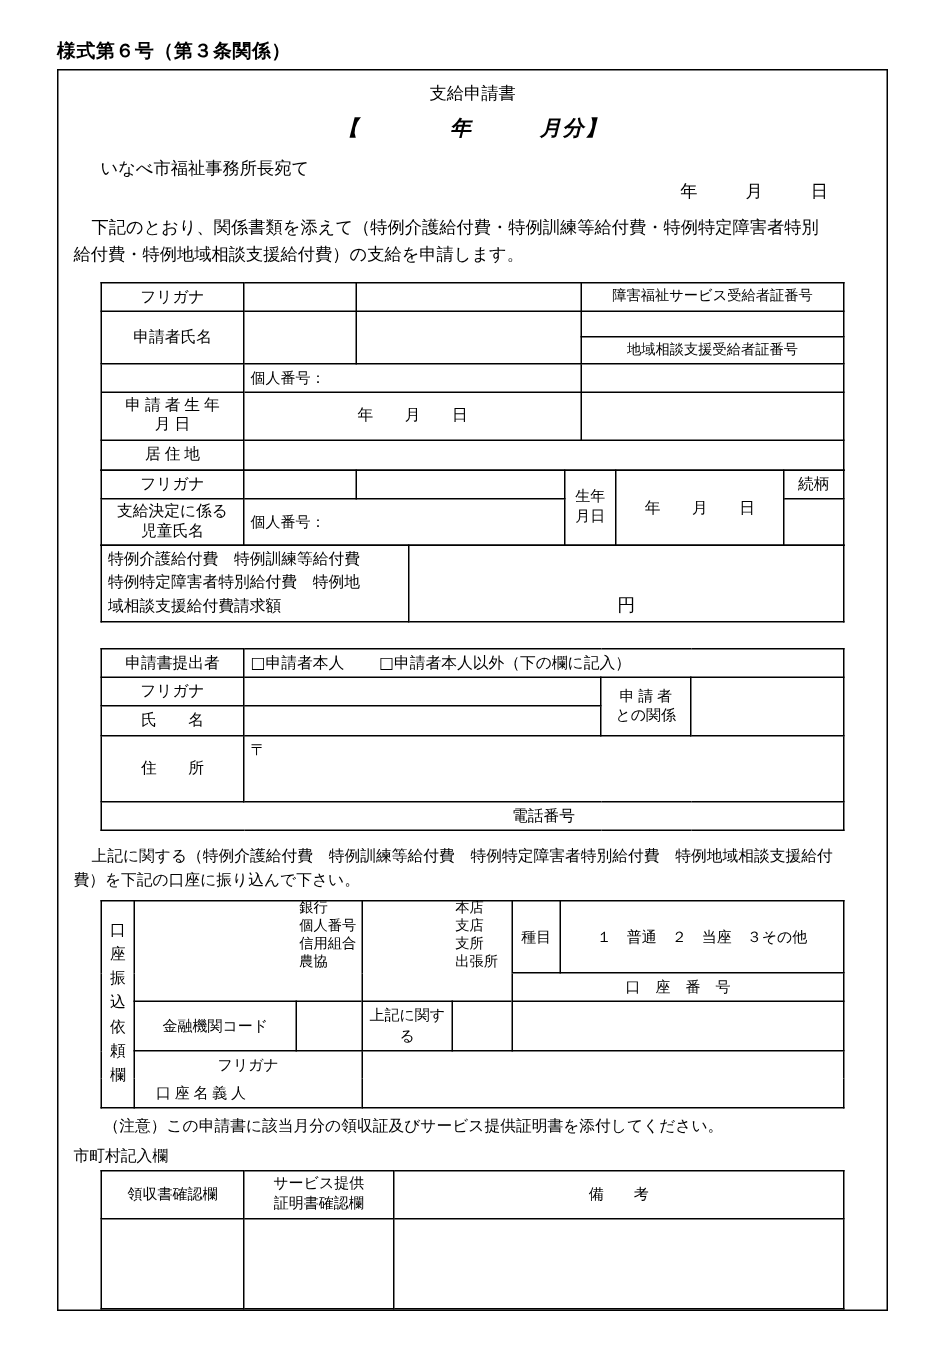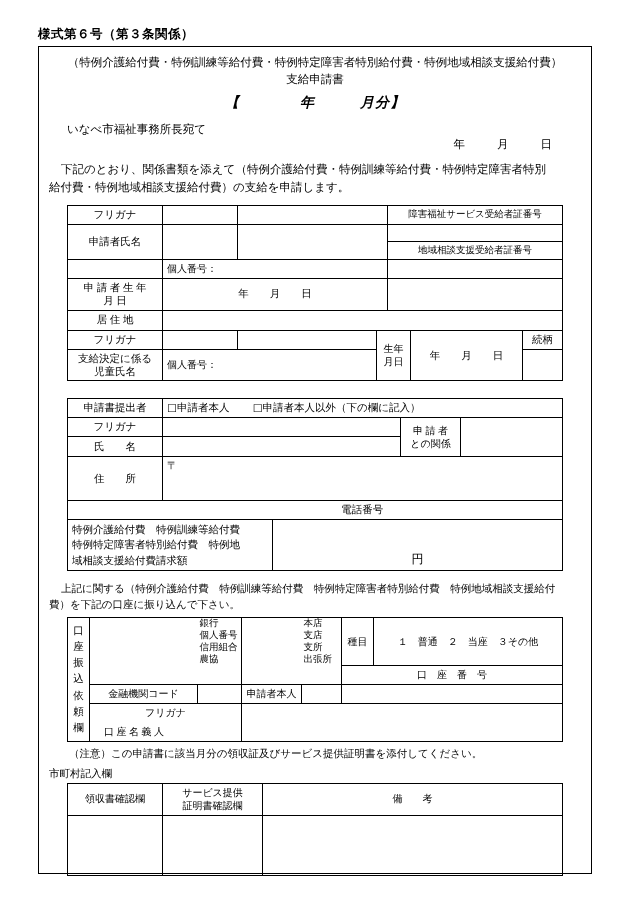--- a/index.html
+++ b/index.html
@@ -61,7 +61,6 @@
   <div class="outer">
     <div class="inner">
 
-      <div class="title1">（特例介護給付費・特例訓練等給付費・特例特定障害者特別給付費・特例地域相談支援給付費）</div>
       <div class="title2">支給申請書</div>
       <div class="title3">【　　　　年　　　月分】</div>
 

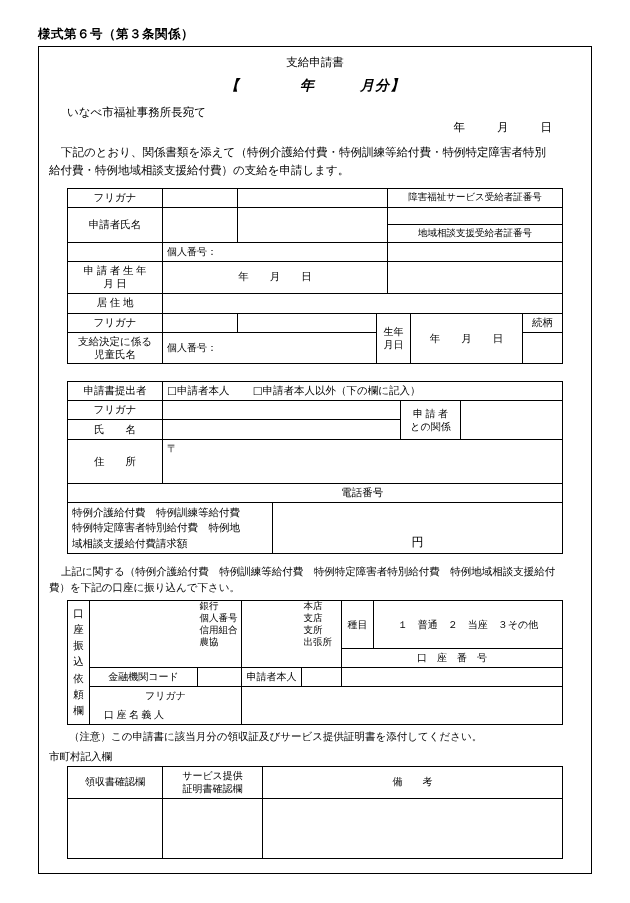--- a/index.html
+++ b/index.html
@@ -140,6 +140,23 @@
           </table>
       </div>
 
+      <div class="wrap1" style="margin-top:-1px;">
+        <table class="t">
+          <tbody>
+              <tr>
+            <td class="l" style="width:205px; line-height:1.45; padding:2px 4px;">
+              <span>特例介護給付費　特例訓練等給付費</span><br>
+              <span>特例特定障害者特別給付費　特例地</span><br>
+              <span>域相談支援給付費請求額</span>
+            </td>
+            <td class="c" style="font-size:12px; padding-top:18px; vertical-align:bottom;">
+              <span>円</span>
+            </td>
+          </tr>
+        </tbody>
+          </table>
+      </div>
+
       <div class="wrap1" style="margin-top:17px;">
         <table class="t">
           <tbody>
@@ -174,23 +191,6 @@
             <td class="nb" style="border-left:1px solid #000 !important; border-bottom:1px solid #000 !important;"></td>
             <td colspan="3" class="c" style="height:18px; border-left:none;">
               <span>電話番号</span>
-            </td>
-          </tr>
-        </tbody>
-          </table>
-      </div>
-
-      <div class="wrap1" style="margin-top:-1px;">
-        <table class="t">
-          <tbody>
-              <tr>
-            <td class="l" style="width:205px; line-height:1.45; padding:2px 4px;">
-              <span>特例介護給付費　特例訓練等給付費</span><br>
-              <span>特例特定障害者特別給付費　特例地</span><br>
-              <span>域相談支援給付費請求額</span>
-            </td>
-            <td class="c" style="font-size:12px; padding-top:18px; vertical-align:bottom;">
-              <span>円</span>
             </td>
           </tr>
         </tbody>

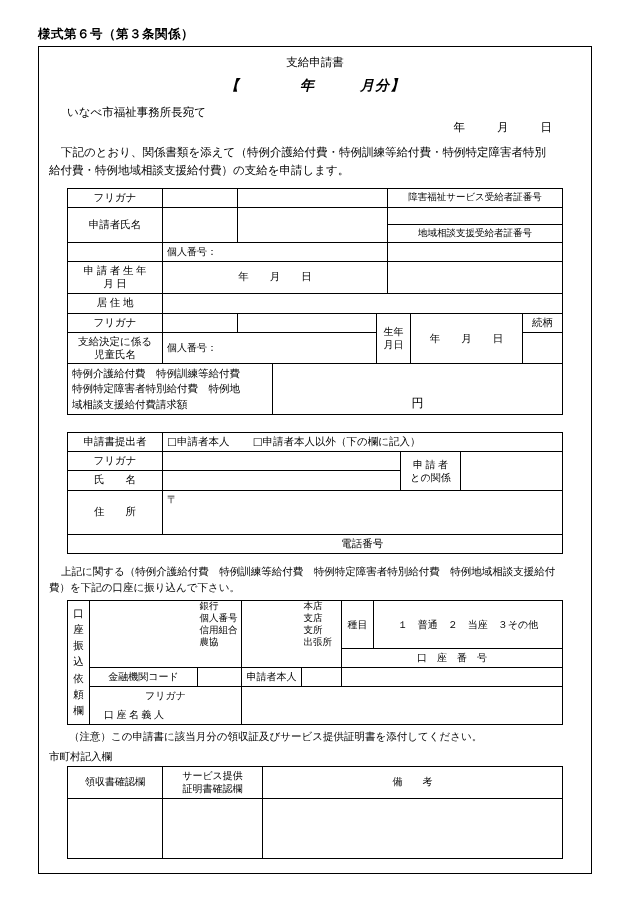--- a/index.html
+++ b/index.html
@@ -248,7 +248,7 @@
           <tr>
             <td class="c sm" style="height:19px;">金融機関コード</td>
             <td style="border-left:none;"></td>
-            <td class="c sm">申請者本人</td>
+            <td class="c sm">上記に関する</td>
             <td></td>
             <td colspan="2"></td>
           </tr>

